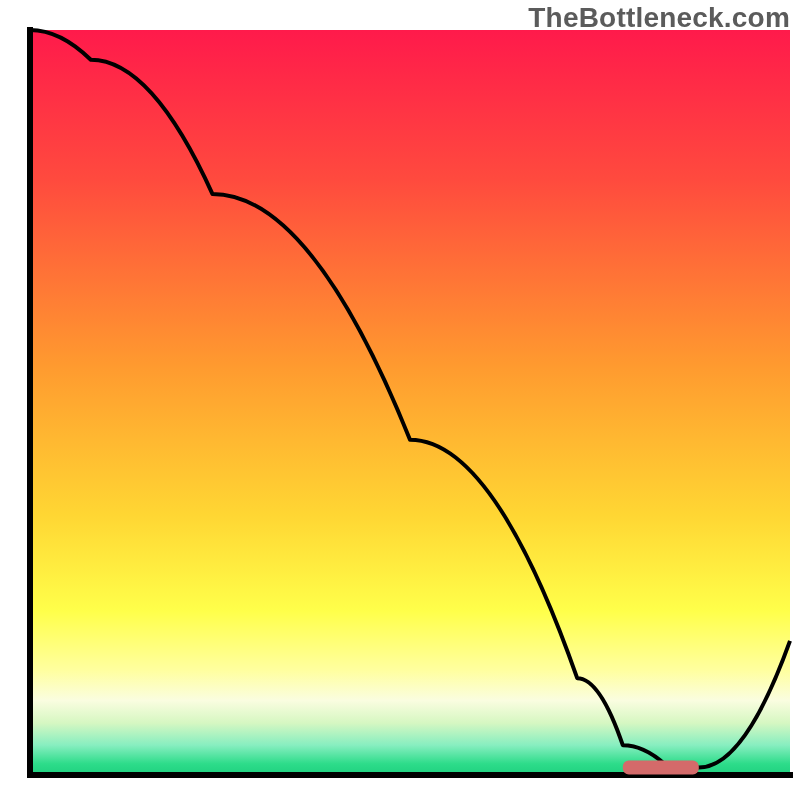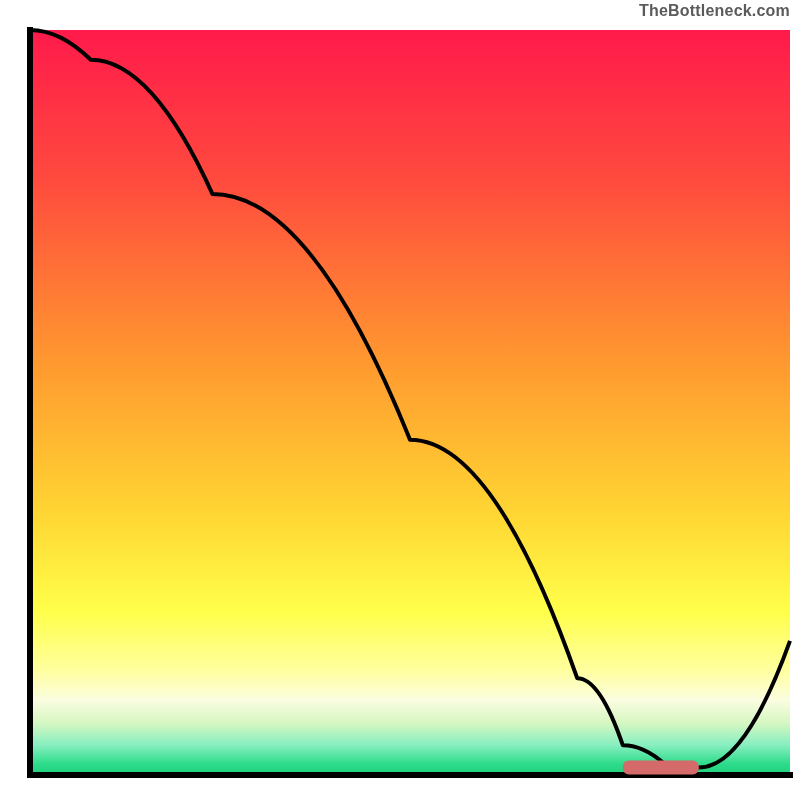--- a/index.html
+++ b/index.html
@@ -20,7 +20,7 @@
     position: absolute;
     top: 2px;
     right: 10px;
-    font-size: 16px;
+    font-size: 28px;
     font-weight: 600;
     color: #5b5b5b;
     letter-spacing: 0.2px;

